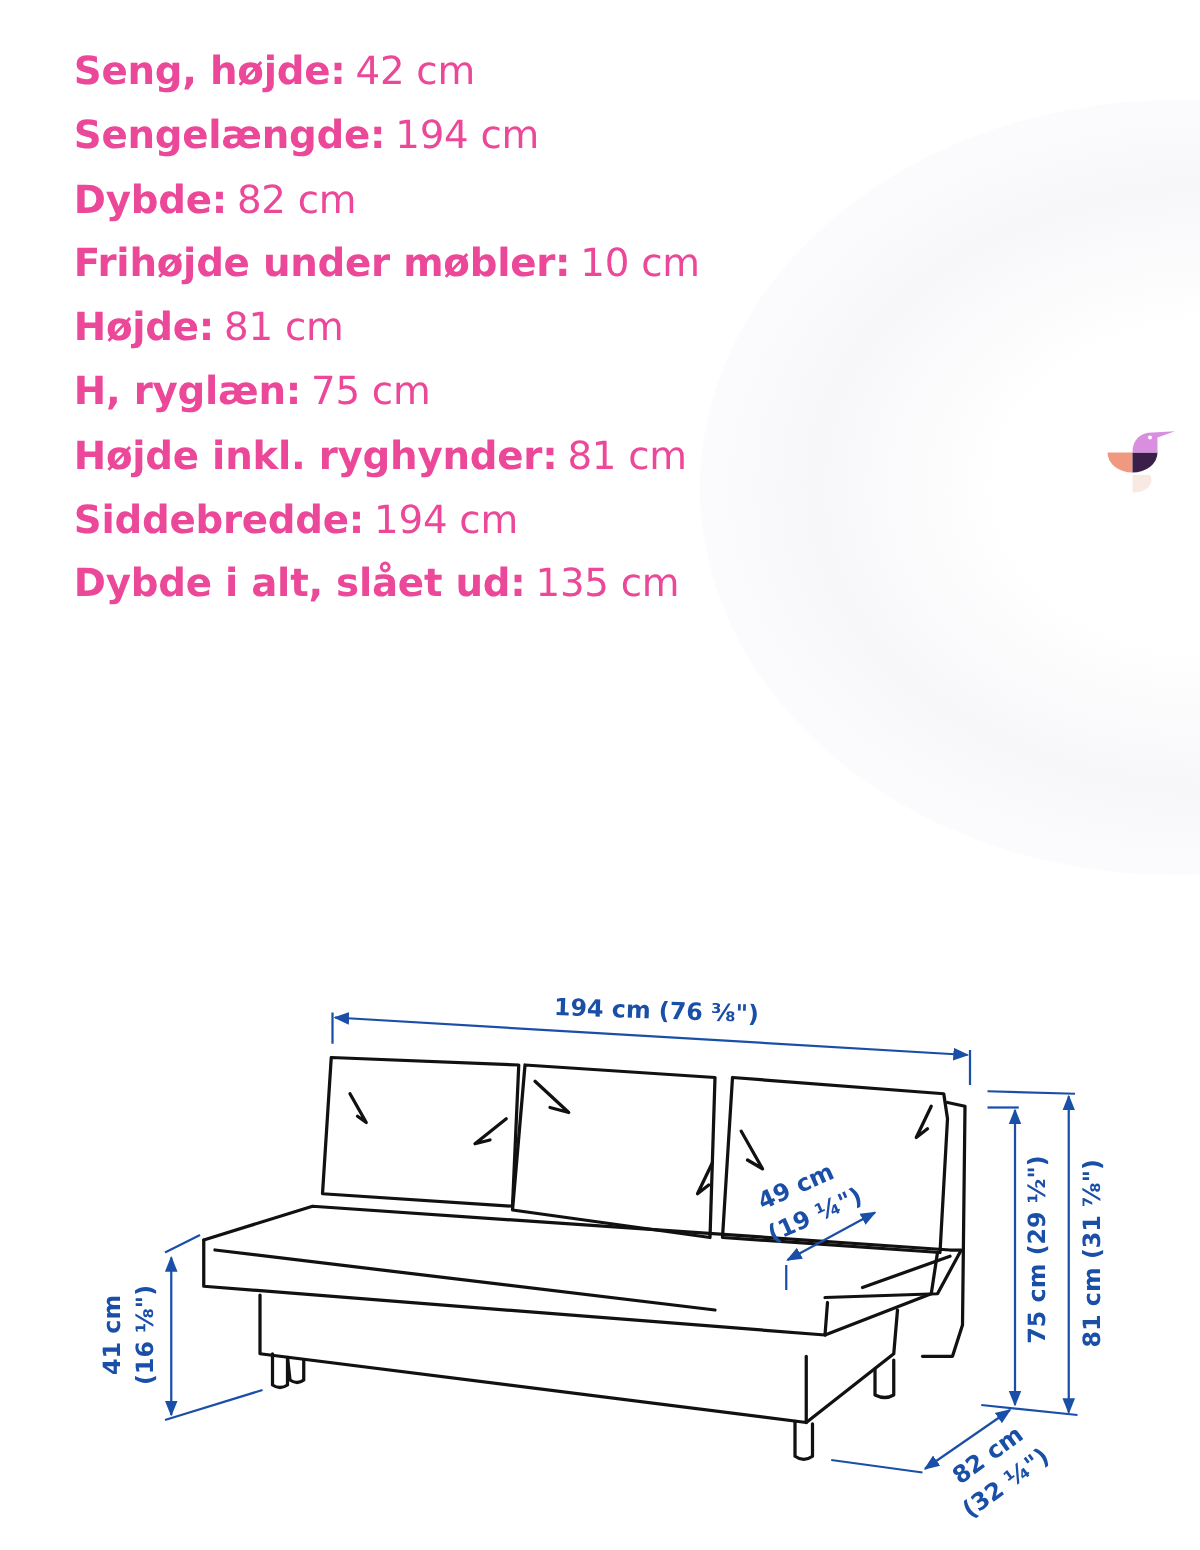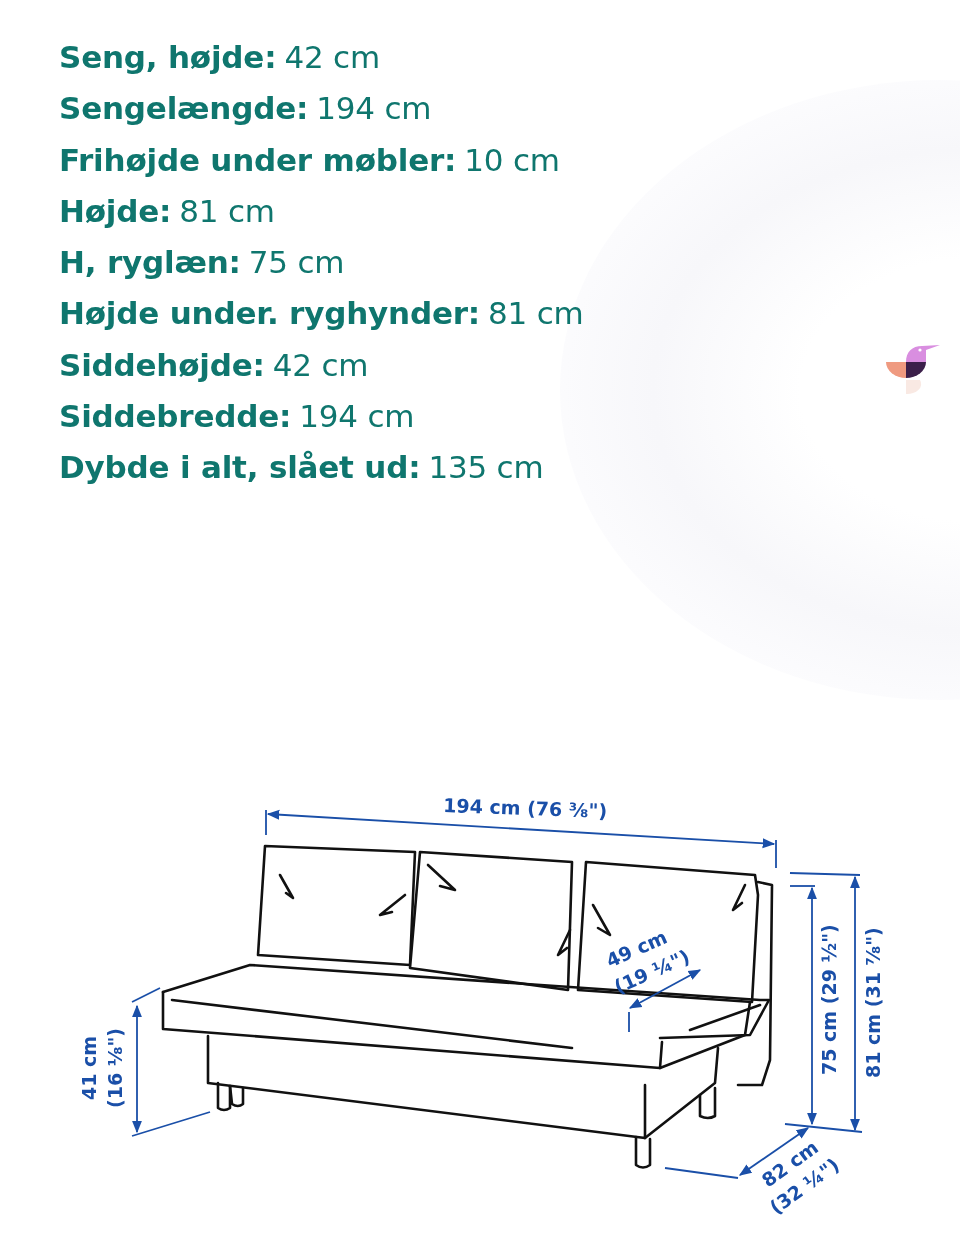--- a/index.html
+++ b/index.html
@@ -16,7 +16,7 @@
     }
     .specs {
       position: absolute; left: 59px; top: 32px;
-      font-size: 31px; line-height: 51.3px; color: #0f766e;
+      font-size: 31px; line-height: 51.3px; color: #ec4899;
       letter-spacing: -0.2px;
     }
     .spec-row { white-space: nowrap; }

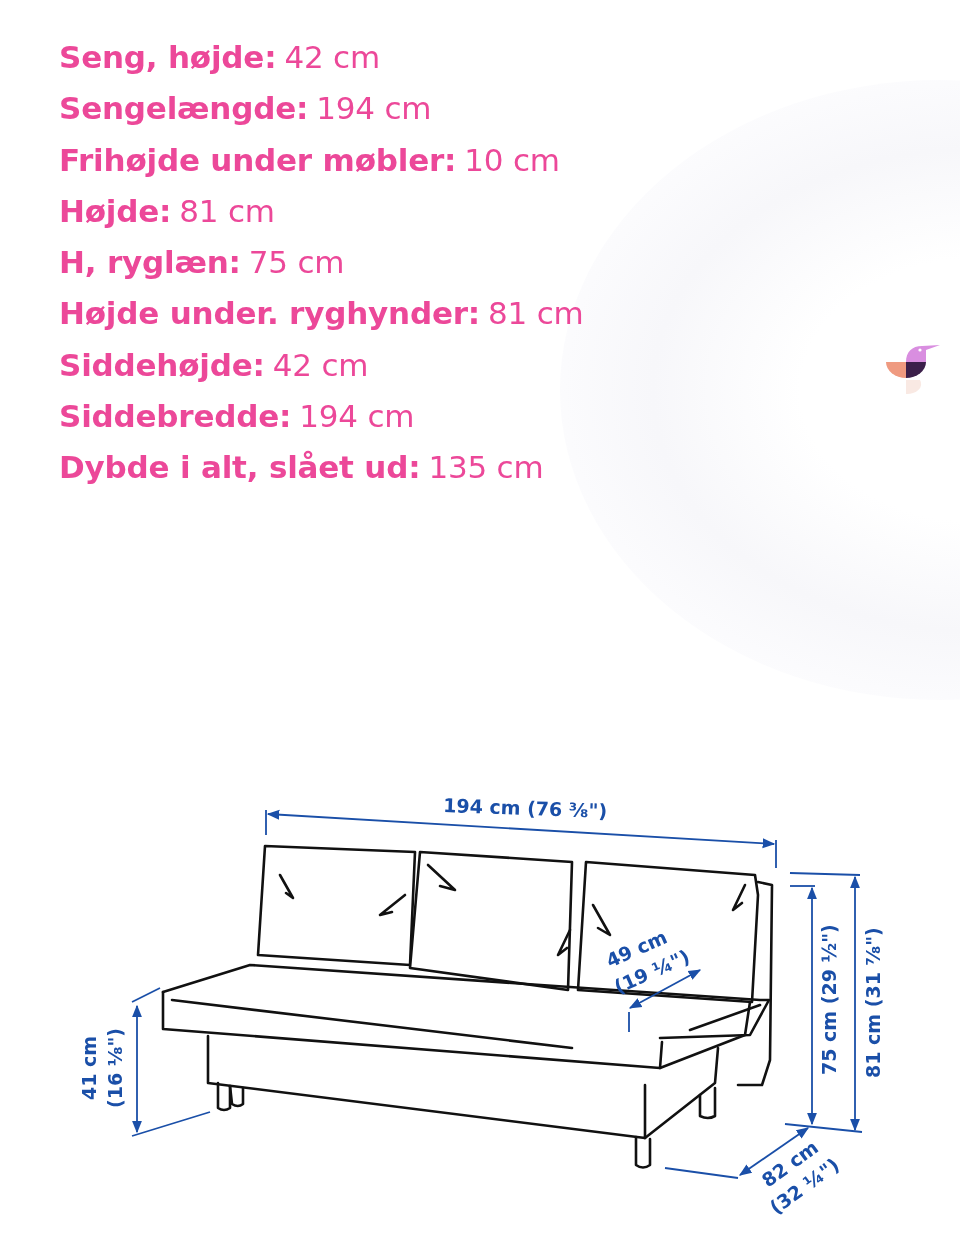--- a/index.html
+++ b/index.html
@@ -37,6 +37,7 @@
 <div class="specs">
   <div class="spec-row"><span class="spec-label">Seng, højde:</span><span class="spec-value">42 cm</span></div>
   <div class="spec-row"><span class="spec-label">Sengelængde:</span><span class="spec-value">194 cm</span></div>
+  <div class="spec-row"><span class="spec-label">Dybde:</span><span class="spec-value">82 cm</span></div>
   <div class="spec-row"><span class="spec-label">Frihøjde under møbler:</span><span class="spec-value">10 cm</span></div>
   <div class="spec-row"><span class="spec-label">Højde:</span><span class="spec-value">81 cm</span></div>
   <div class="spec-row"><span class="spec-label">H, ryglæn:</span><span class="spec-value">75 cm</span></div>

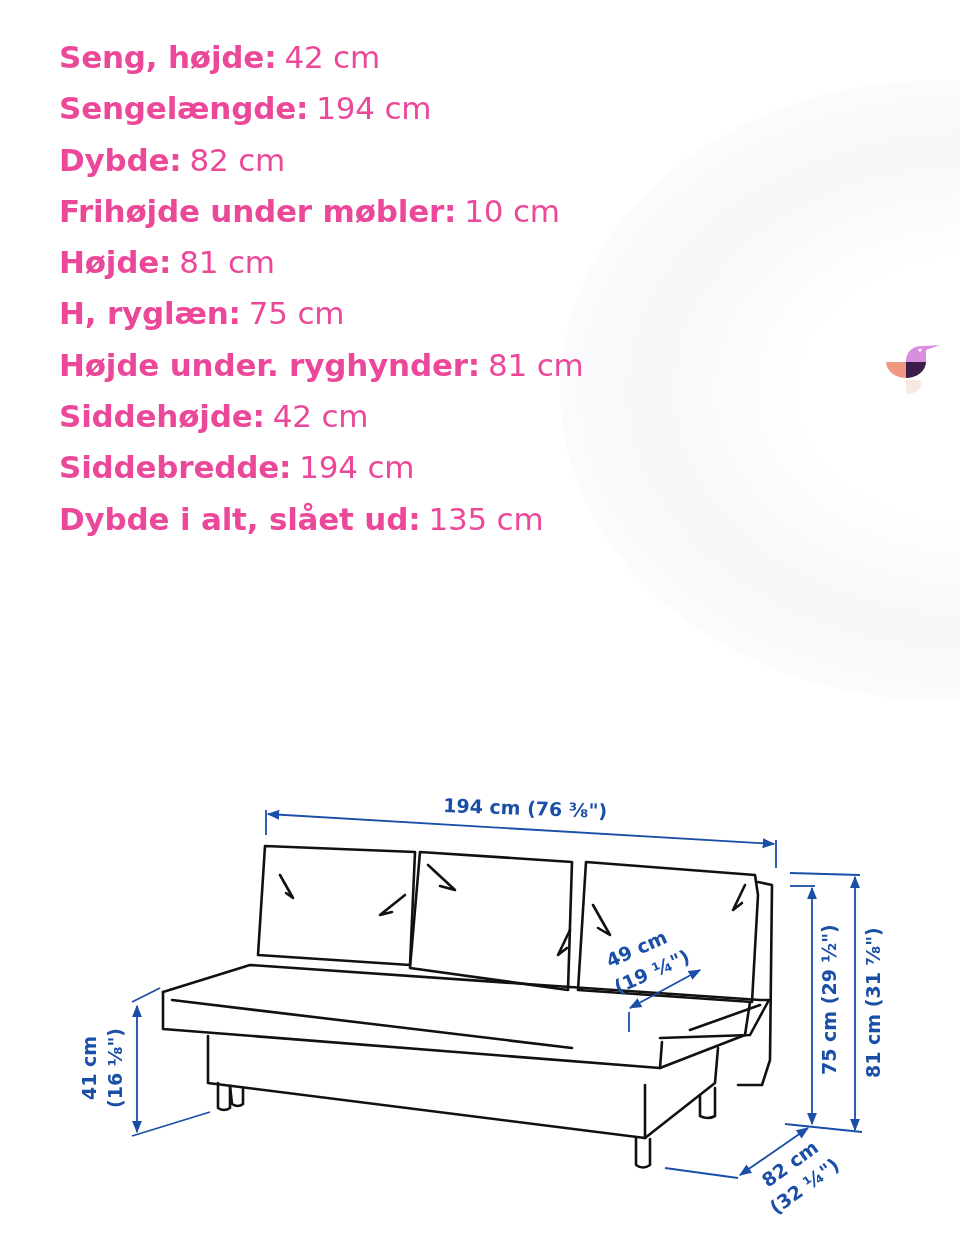--- a/index.html
+++ b/index.html
@@ -41,7 +41,7 @@
   <div class="spec-row"><span class="spec-label">Frihøjde under møbler:</span><span class="spec-value">10 cm</span></div>
   <div class="spec-row"><span class="spec-label">Højde:</span><span class="spec-value">81 cm</span></div>
   <div class="spec-row"><span class="spec-label">H, ryglæn:</span><span class="spec-value">75 cm</span></div>
-  <div class="spec-row"><span class="spec-label">Højde under. ryghynder:</span><span class="spec-value">81 cm</span></div>
+  <div class="spec-row"><span class="spec-label">Højde inkl. ryghynder:</span><span class="spec-value">81 cm</span></div>
   <div class="spec-row"><span class="spec-label">Siddehøjde:</span><span class="spec-value">42 cm</span></div>
   <div class="spec-row"><span class="spec-label">Siddebredde:</span><span class="spec-value">194 cm</span></div>
   <div class="spec-row"><span class="spec-label">Dybde i alt, slået ud:</span><span class="spec-value">135 cm</span></div>

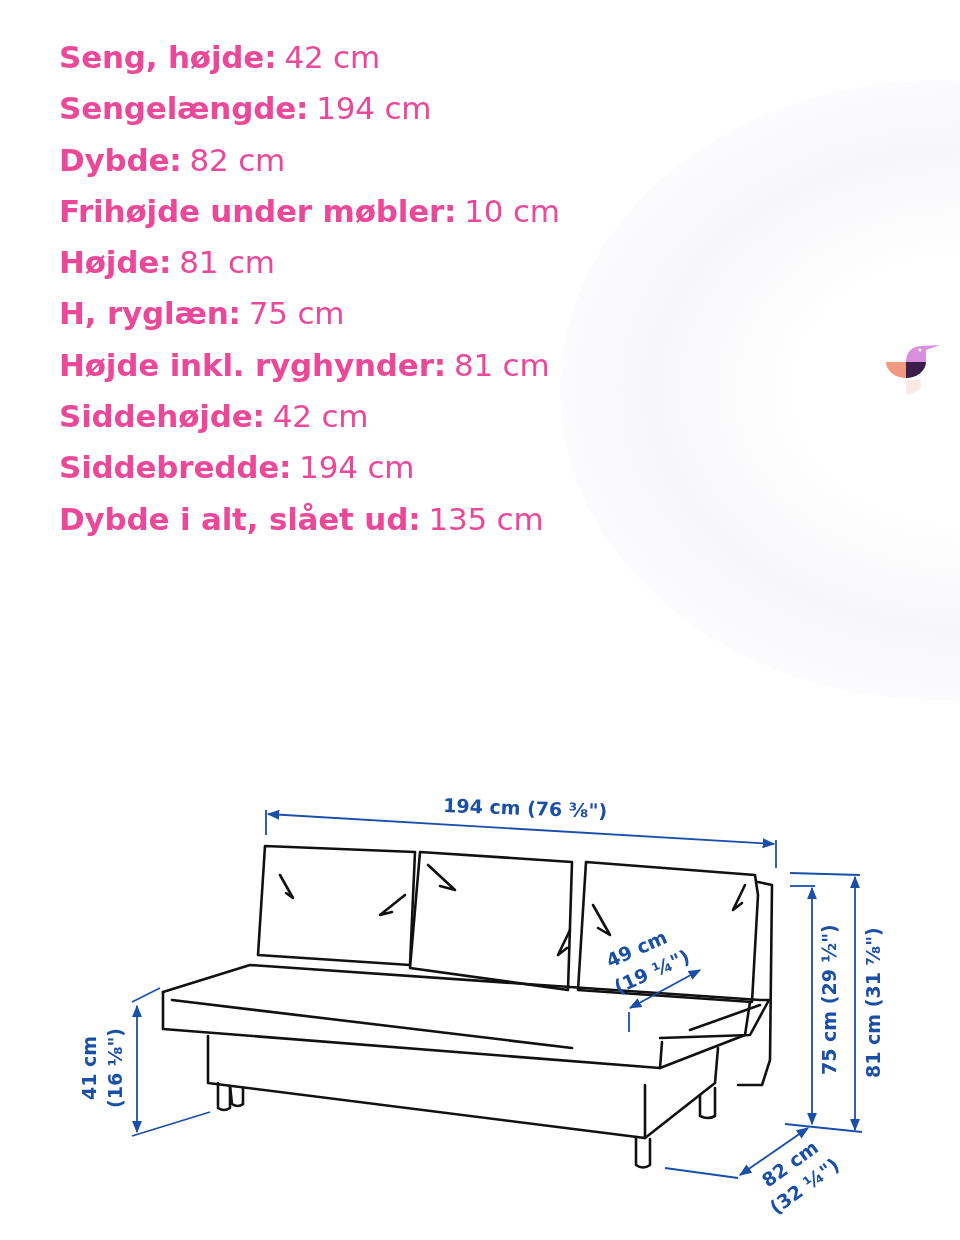--- a/index.html
+++ b/index.html
@@ -42,7 +42,6 @@
   <div class="spec-row"><span class="spec-label">Højde:</span><span class="spec-value">81 cm</span></div>
   <div class="spec-row"><span class="spec-label">H, ryglæn:</span><span class="spec-value">75 cm</span></div>
   <div class="spec-row"><span class="spec-label">Højde inkl. ryghynder:</span><span class="spec-value">81 cm</span></div>
-  <div class="spec-row"><span class="spec-label">Siddehøjde:</span><span class="spec-value">42 cm</span></div>
   <div class="spec-row"><span class="spec-label">Siddebredde:</span><span class="spec-value">194 cm</span></div>
   <div class="spec-row"><span class="spec-label">Dybde i alt, slået ud:</span><span class="spec-value">135 cm</span></div>
 </div>

